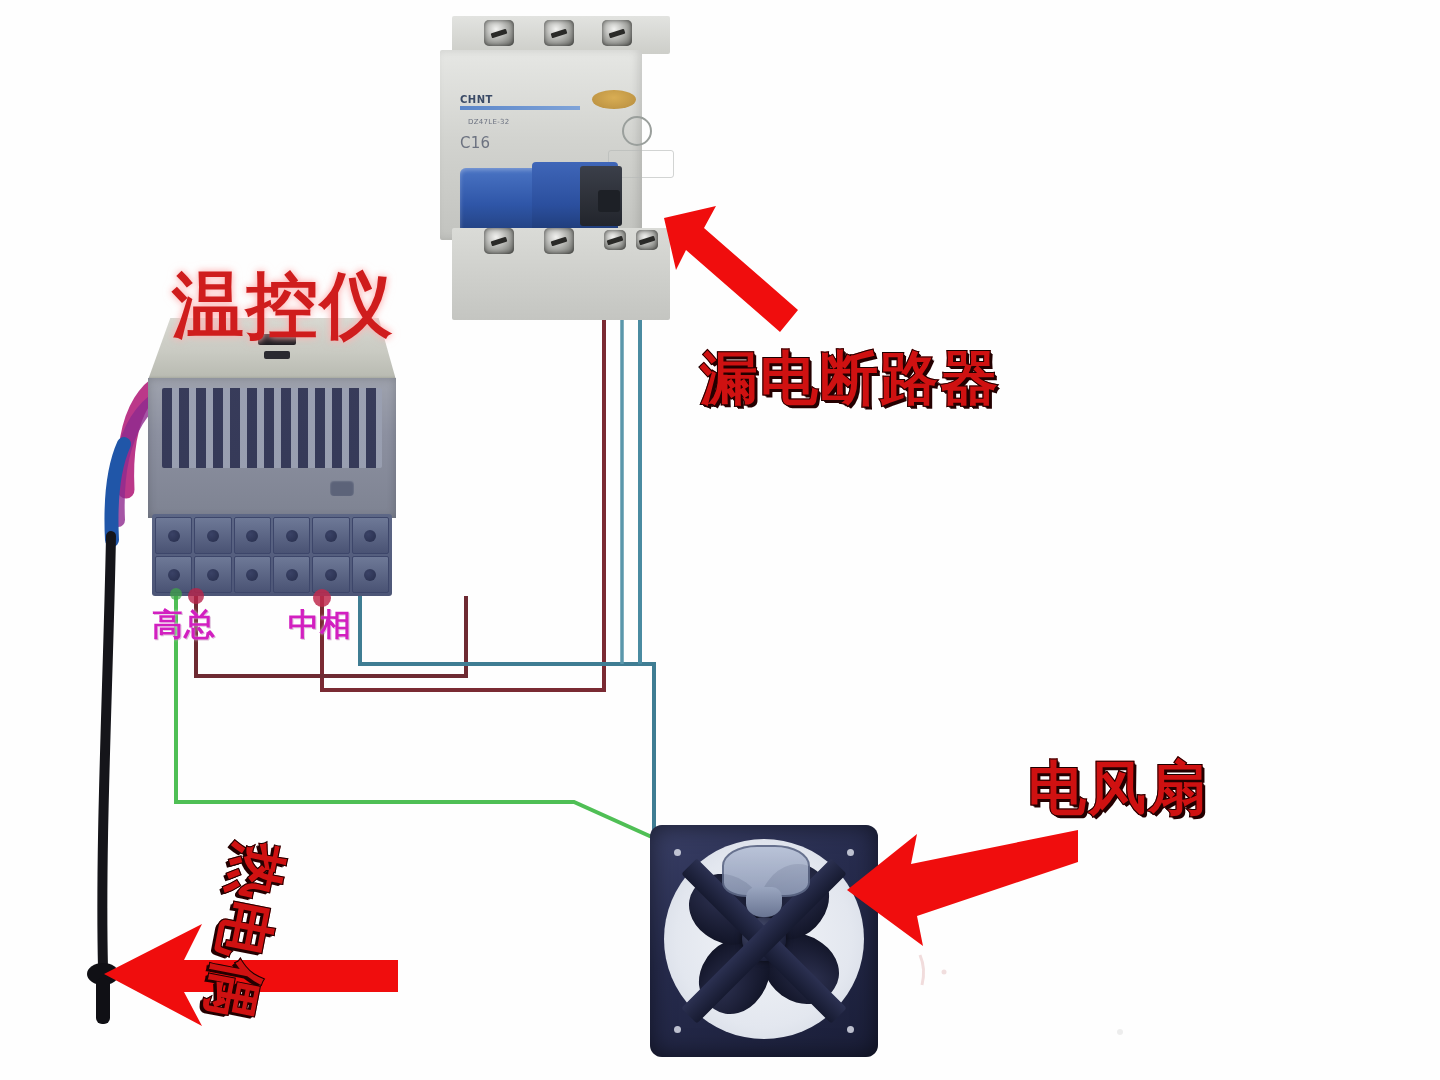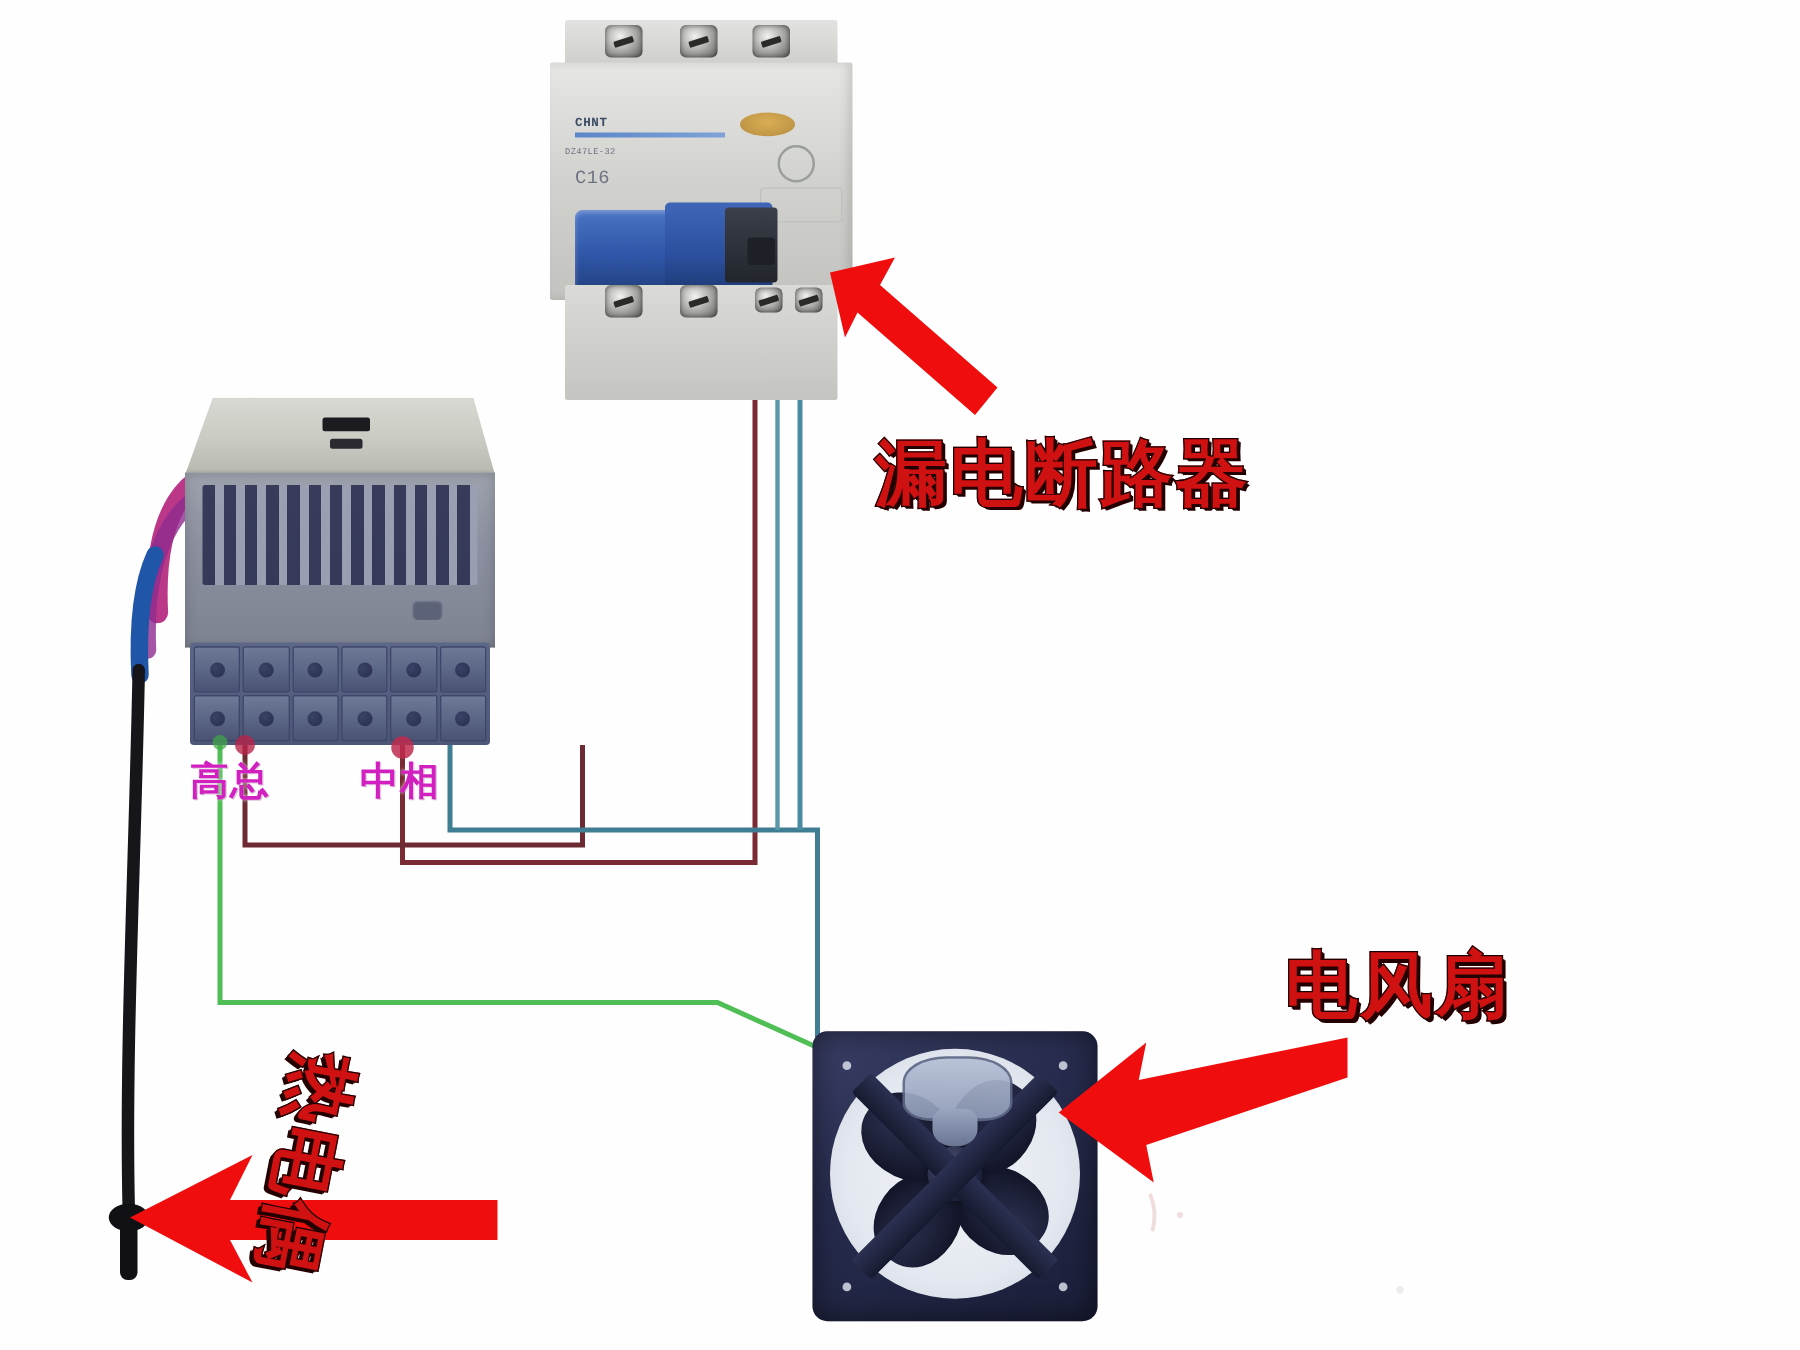--- a/index.html
+++ b/index.html
@@ -112,11 +112,10 @@
     border-radius:2px;
   }
   .cb-main{
-    position:absolute;left:0;top:34px;width:242px;height:190px;
+    position:absolute;left:0;top:34px;width:202px;height:190px;
     background:linear-gradient(180deg,#e6e7e4 0%,#d2d3cf 48%,#c2c3bf 100%);
     border-radius:2px;
     box-shadow:inset -4px 0 8px rgba(0,0,0,.12);
-    font-family:Liberation Mono, monospace;
   }
   .cb-botbar{
     position:absolute;left:12px;top:212px;width:218px;height:92px;

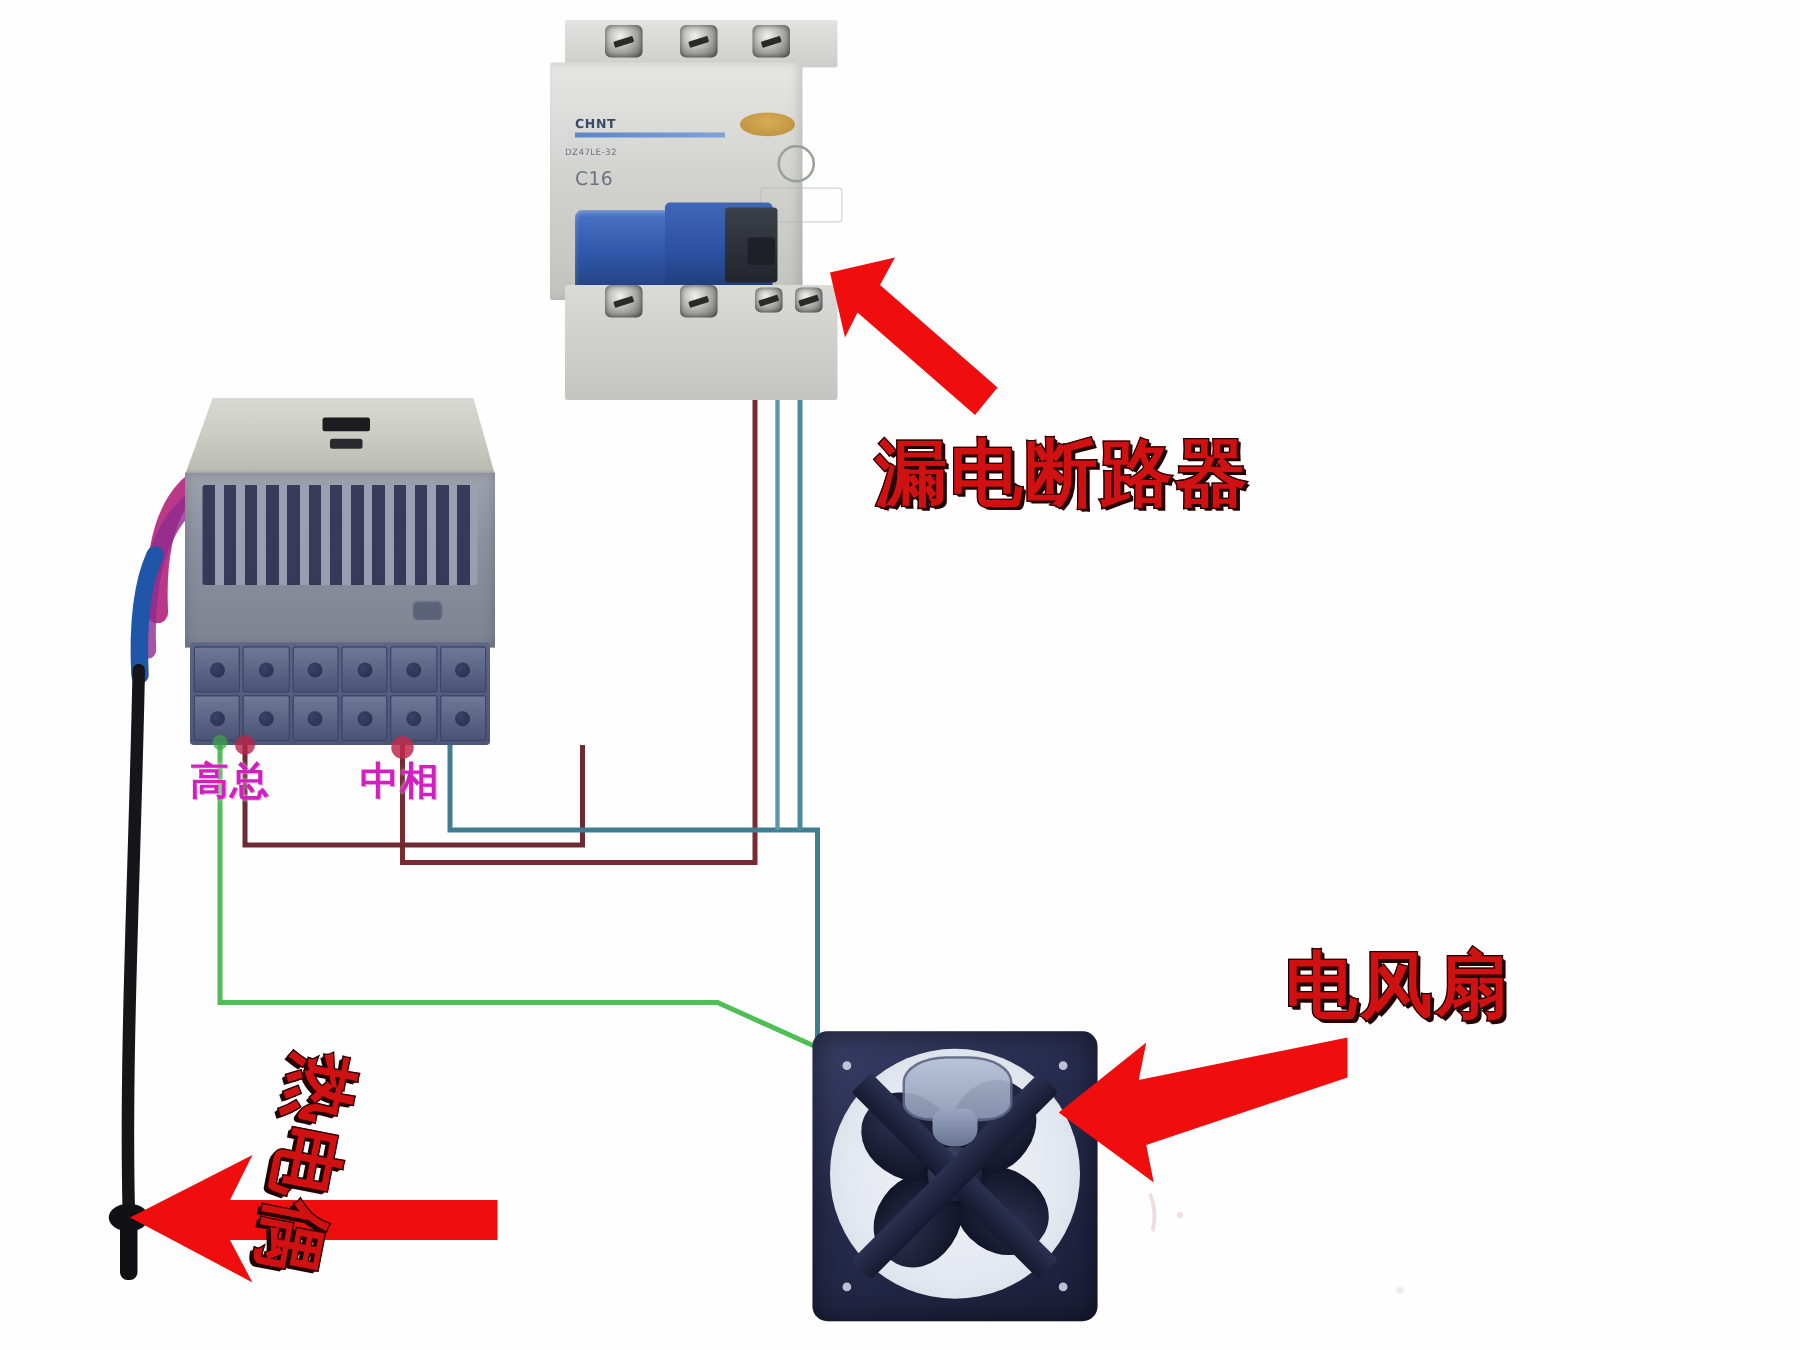--- a/index.html
+++ b/index.html
@@ -300,7 +300,7 @@
     <div class="cb-main">
       <div class="cb-brand">CHNT</div>
       <div class="cb-stripe"></div>
-      <div class="cb-txt" style="left:12px;top:68px;">DZ47LE-32</div>
+      <div class="cb-txt" style="left:28px;top:68px;">DZ47LE-32</div>
       <div class="cb-txt" style="left:20px;top:84px;font-size:15px;">C16</div>
       <div class="cb-orange"></div>
       <div class="cb-dial"></div>

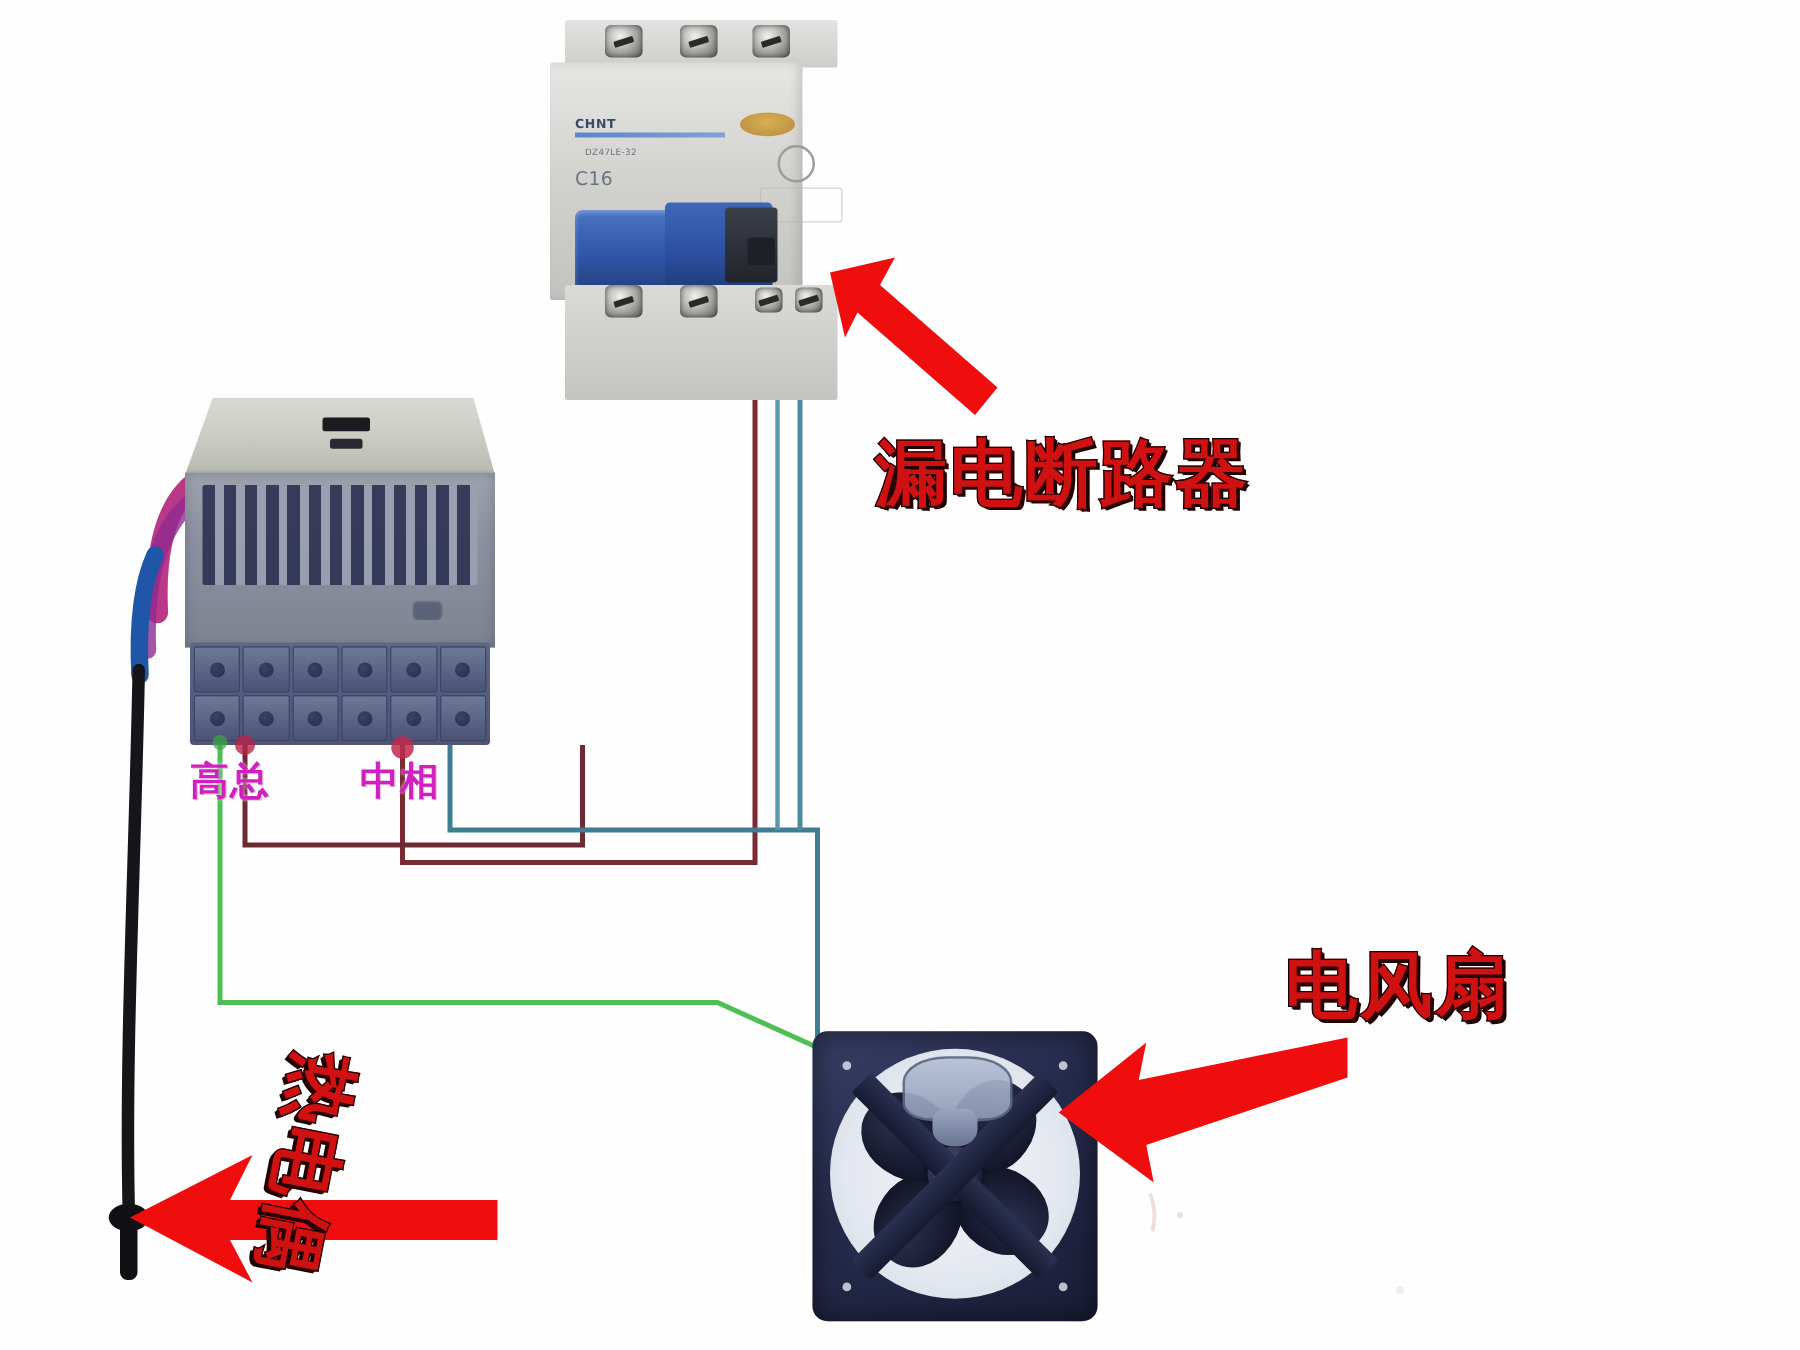--- a/index.html
+++ b/index.html
@@ -352,6 +352,7 @@
     <path d="M 4,62 L 102,12 L 84,48 L 298,48 L 298,80 L 84,80 L 102,114 Z" fill="#f00d0d"></path>
   </svg>
 
+  <div class="redlabel plain" style="left:172px;top:258px;font-size:72px;">温控仪</div>
 
   <div class="redlabel" style="left:1028px;top:750px;font-size:58px;">电风扇</div>
 

